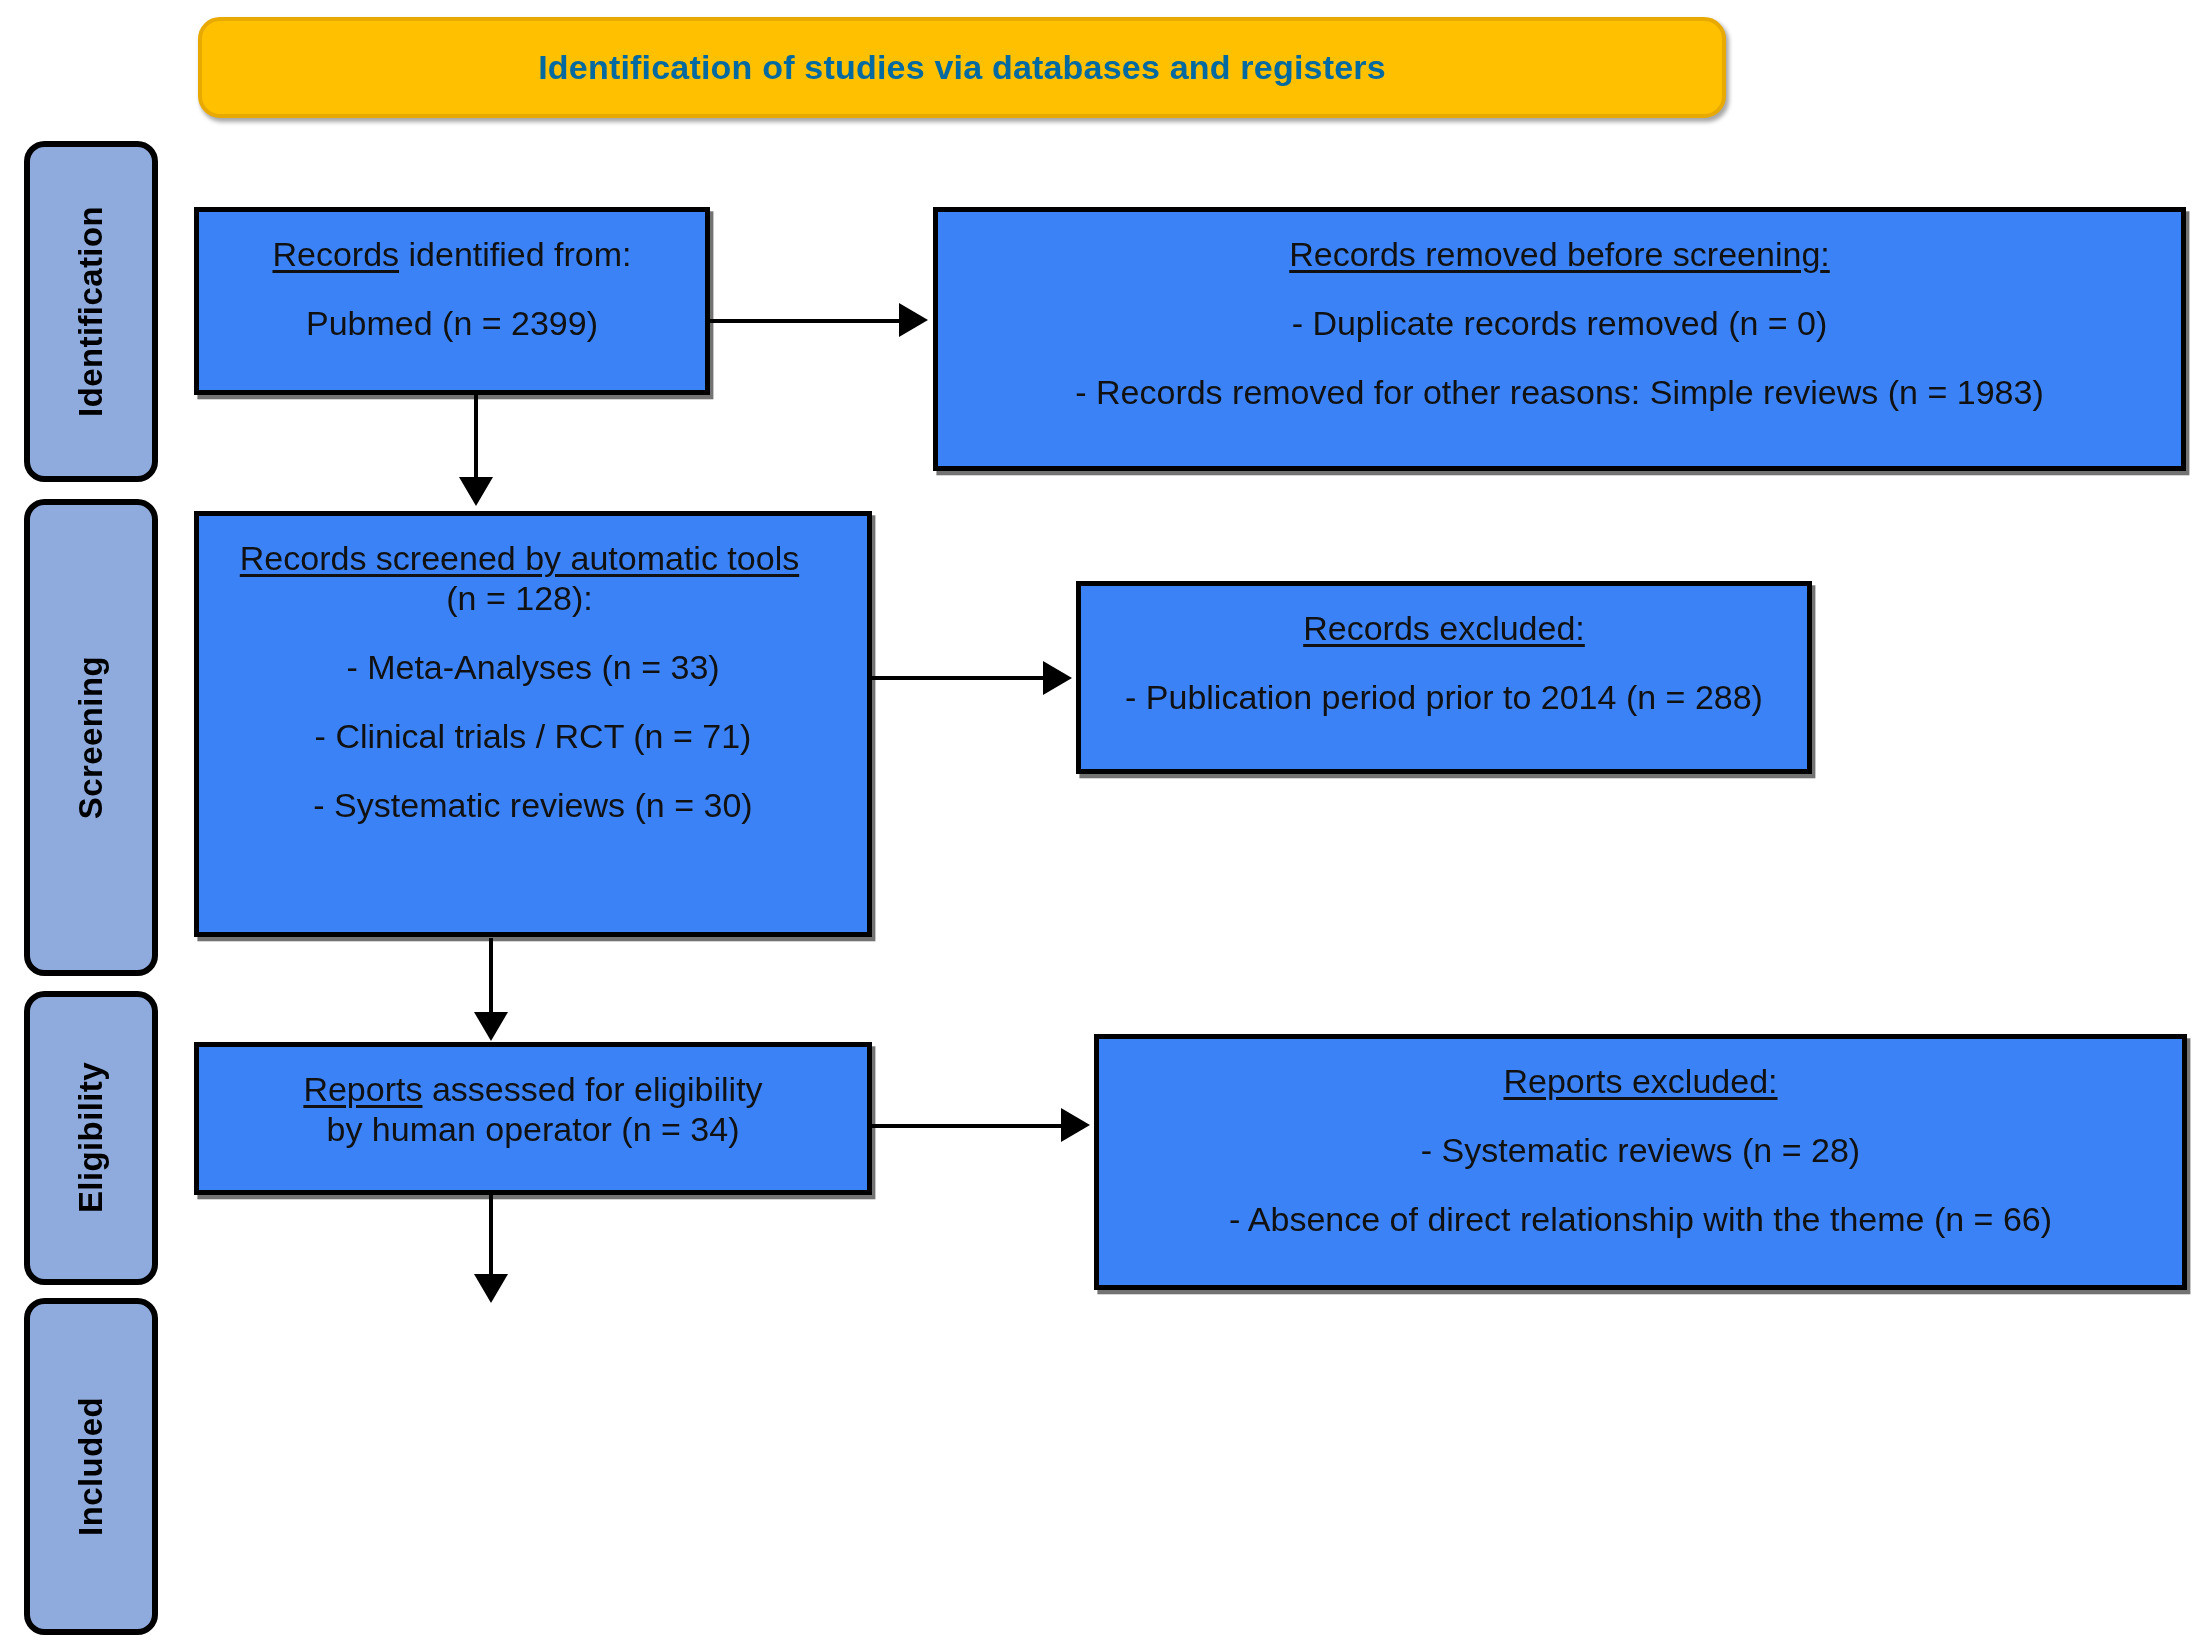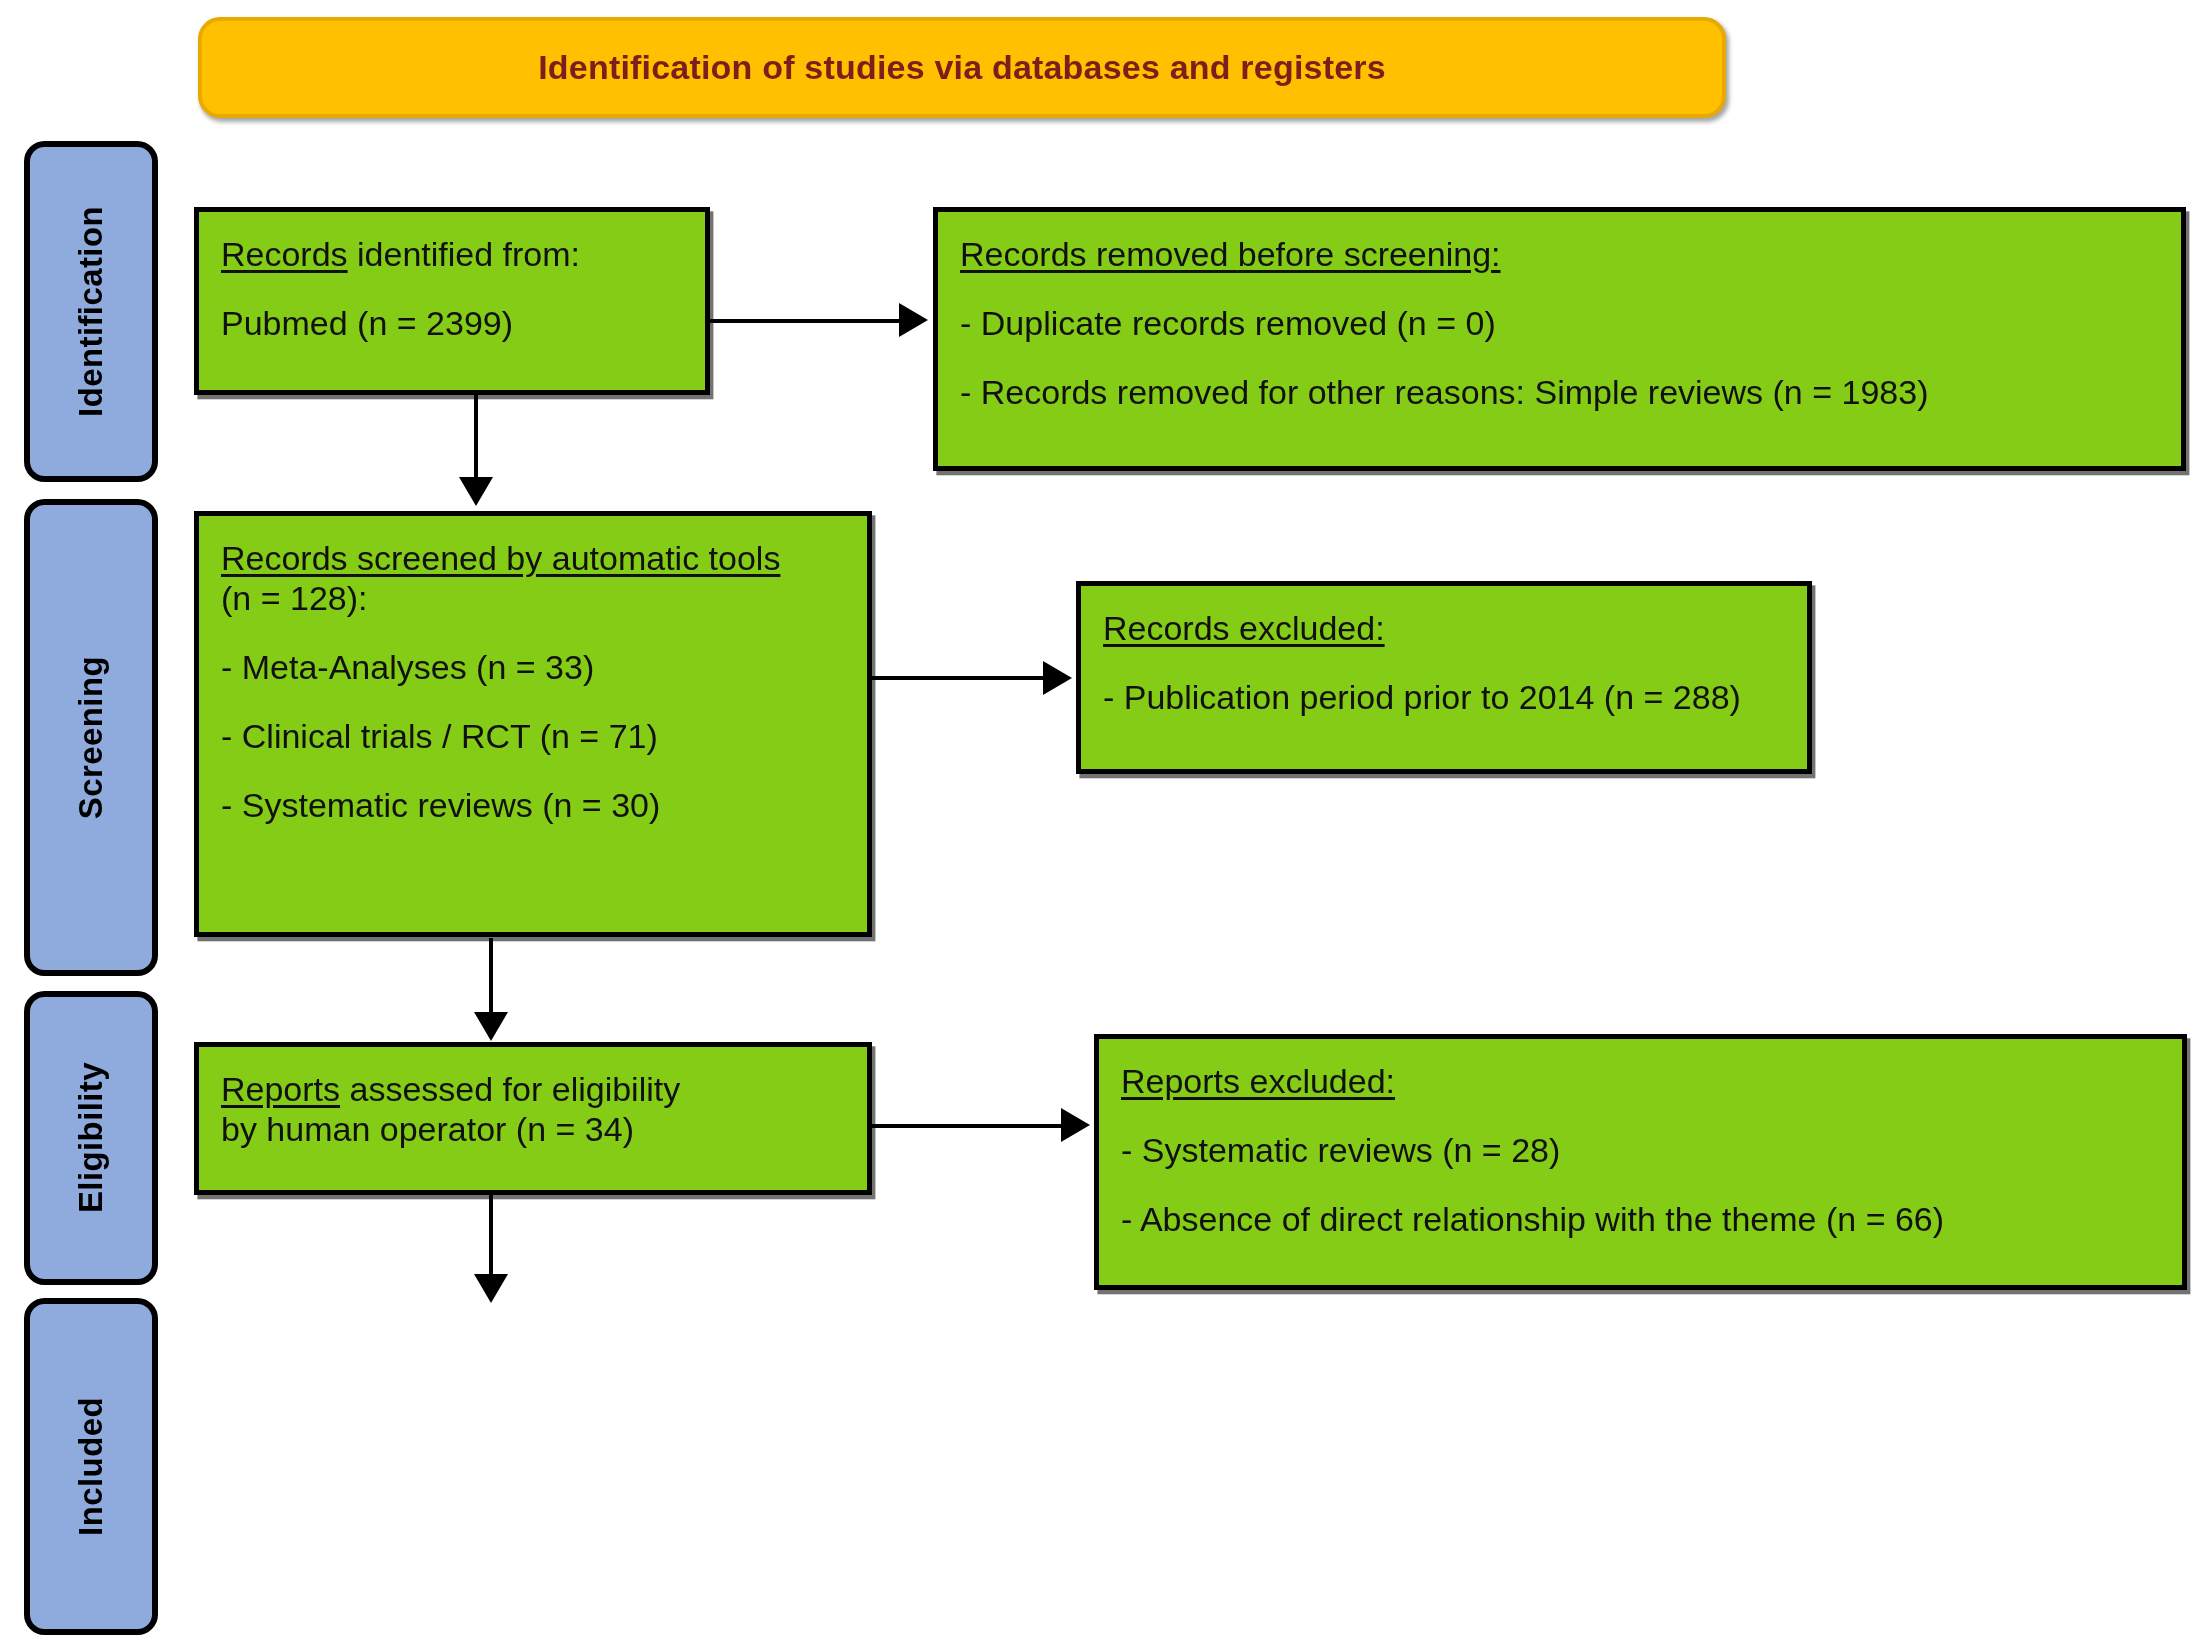--- a/index.html
+++ b/index.html
@@ -39,7 +39,7 @@
   .title-banner-text {
     font-size: 34px;
     font-weight: bold;
-    color: #7f1d1d;
+    color: #0369a1;
     letter-spacing: 0.2px;
     text-align: center;
   }

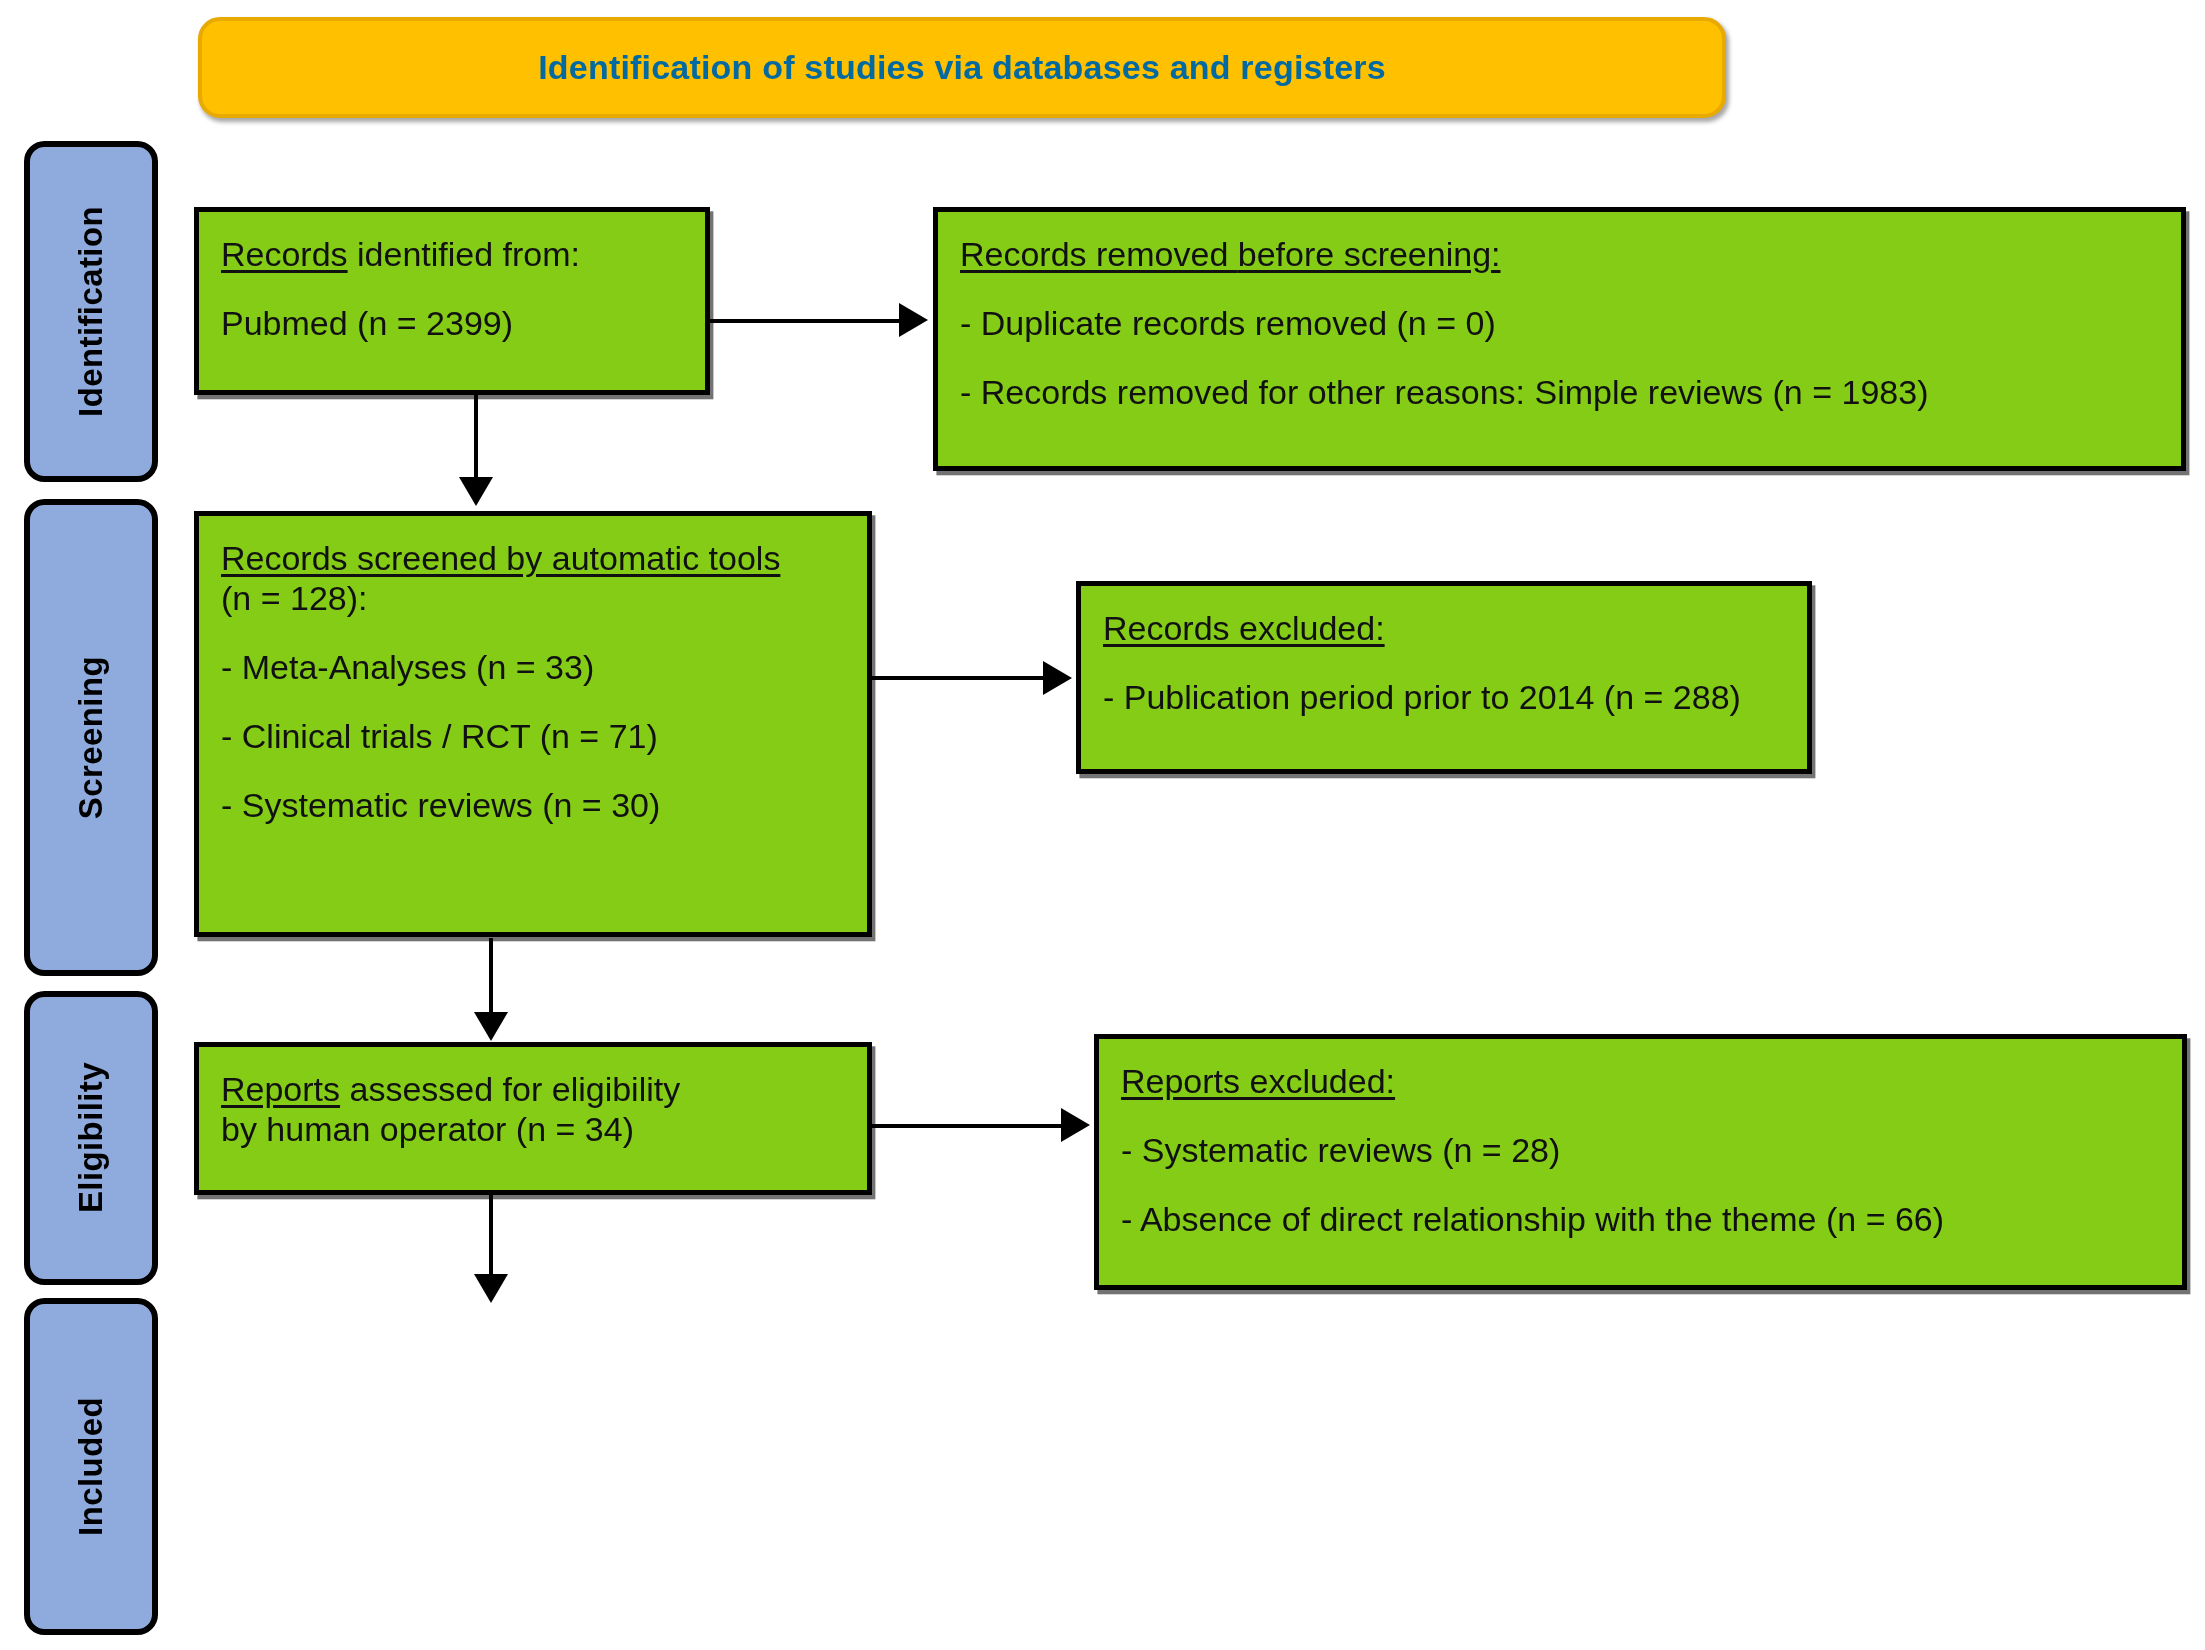--- a/index.html
+++ b/index.html
@@ -70,11 +70,12 @@
   
   .flow-box {
     position: absolute;
-    background: #84cc16;
+    background: #3b82f6;
     border: 5.1px solid #000000;
     box-sizing: border-box;
     padding: 22px 22px 17px 22px;
     box-shadow: 3.4px 4.3px 0 rgba(0,0,0,0.55);
+    text-align: center;
   }
   .flow-box .line {
     font-size: 34px;

